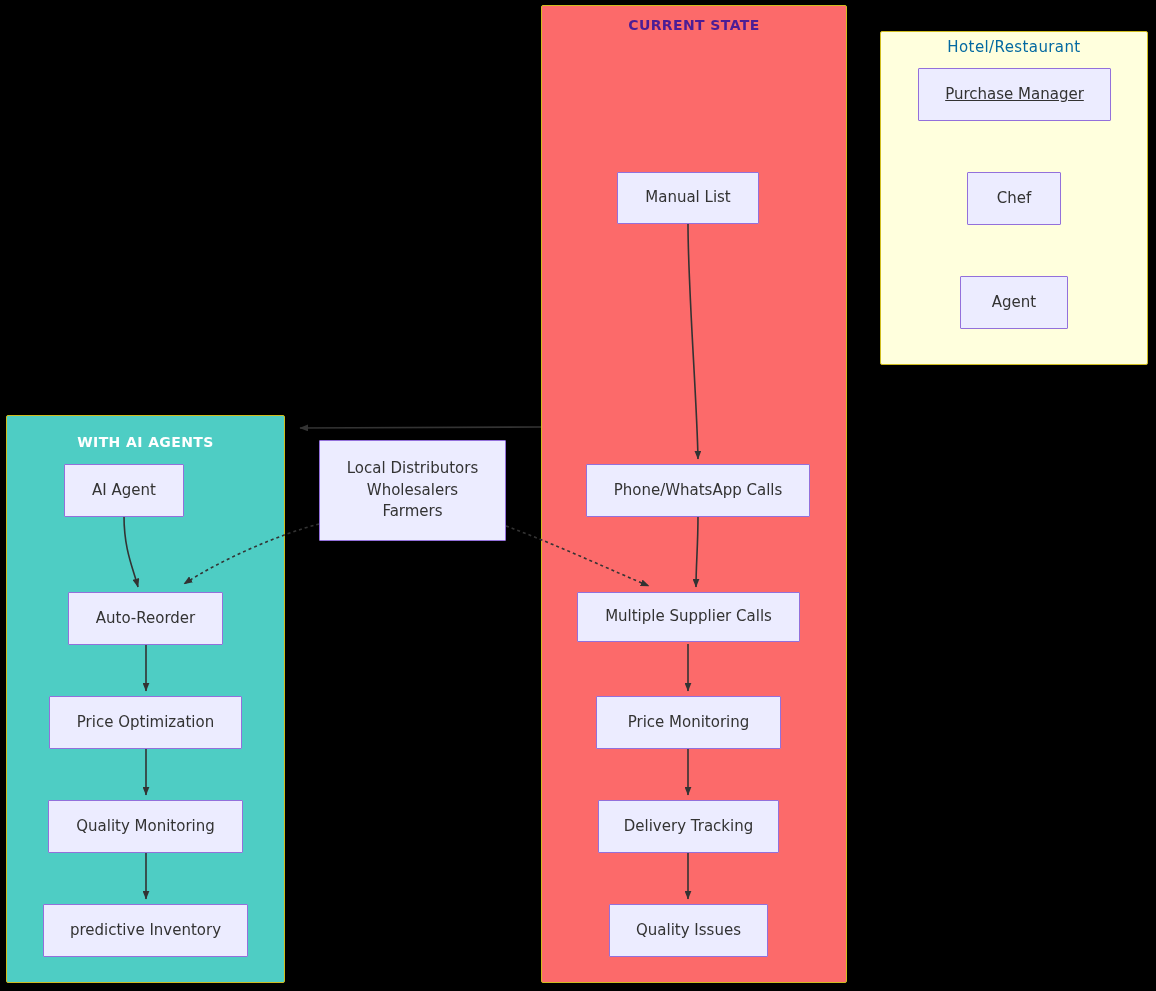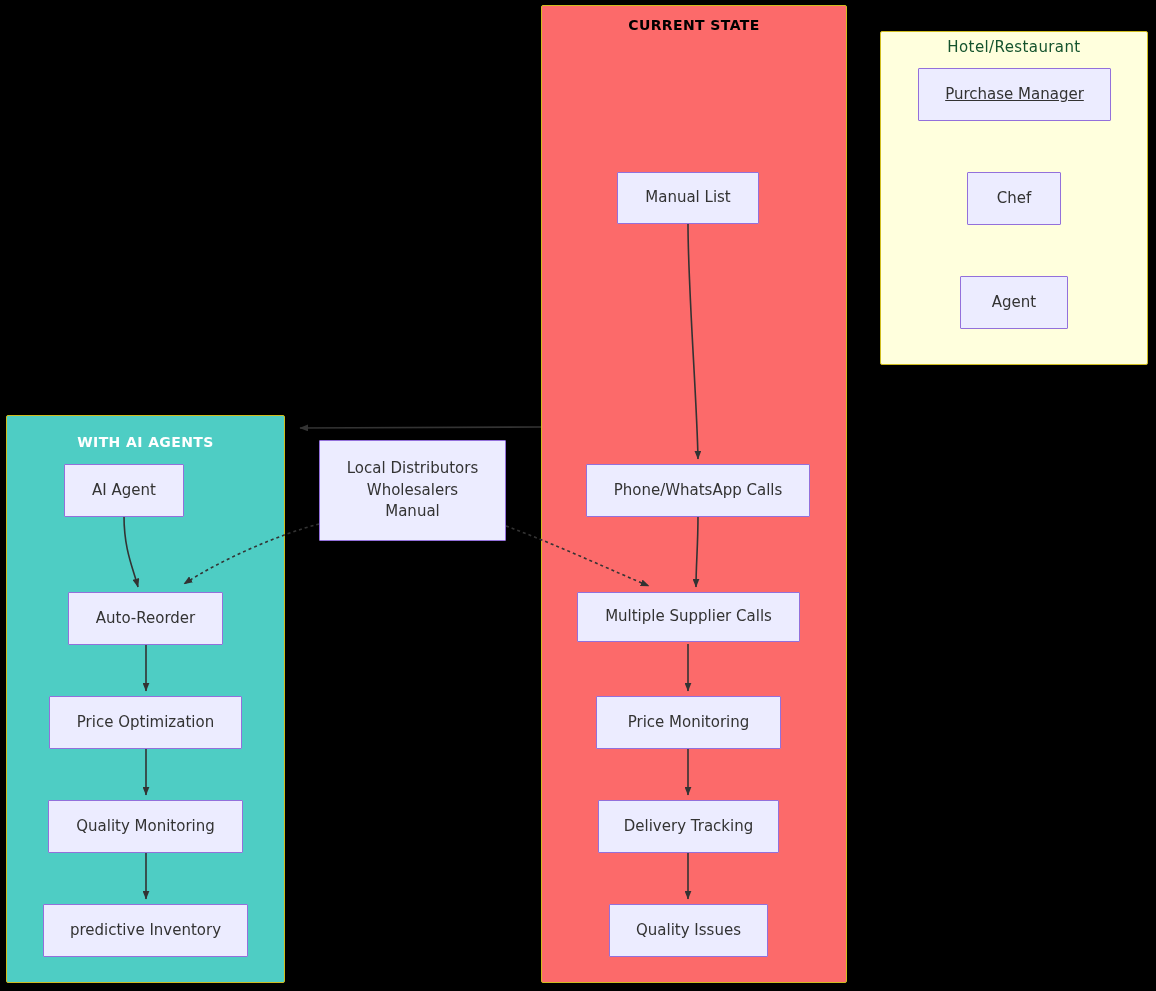--- a/index.html
+++ b/index.html
@@ -43,7 +43,7 @@
   }
   #cluster-current .cluster-title {
     top: 11px;
-    color: #000000;
+    color: #4c1d95;
     font-weight: bold;
     font-size: 14px;
   }

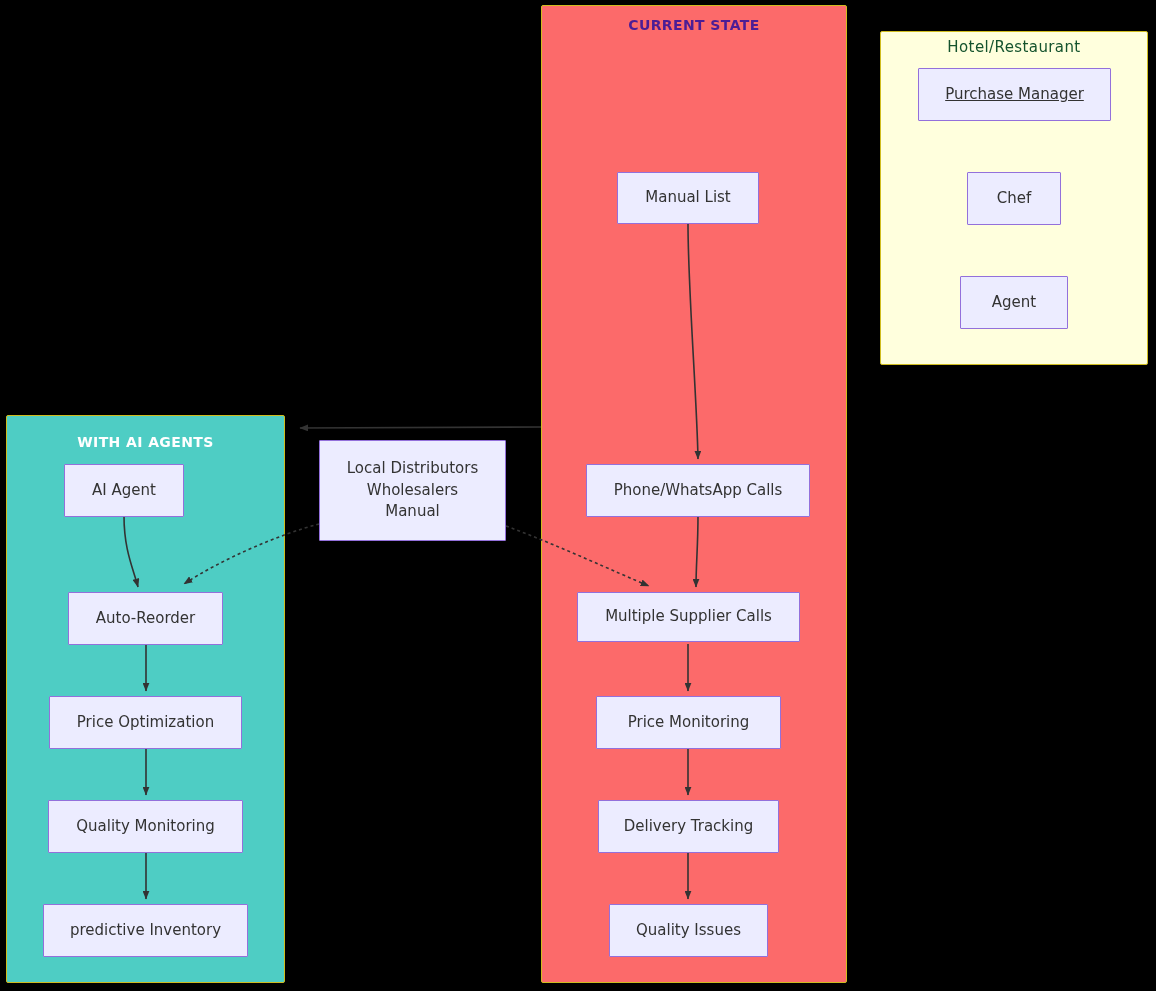--- a/index.html
+++ b/index.html
@@ -63,7 +63,7 @@
   }
   #cluster-hotel .cluster-title {
     top: 6px;
-    color: #14532d;
+    color: #0369a1;
     font-size: 15px;
     font-weight: normal;
   }

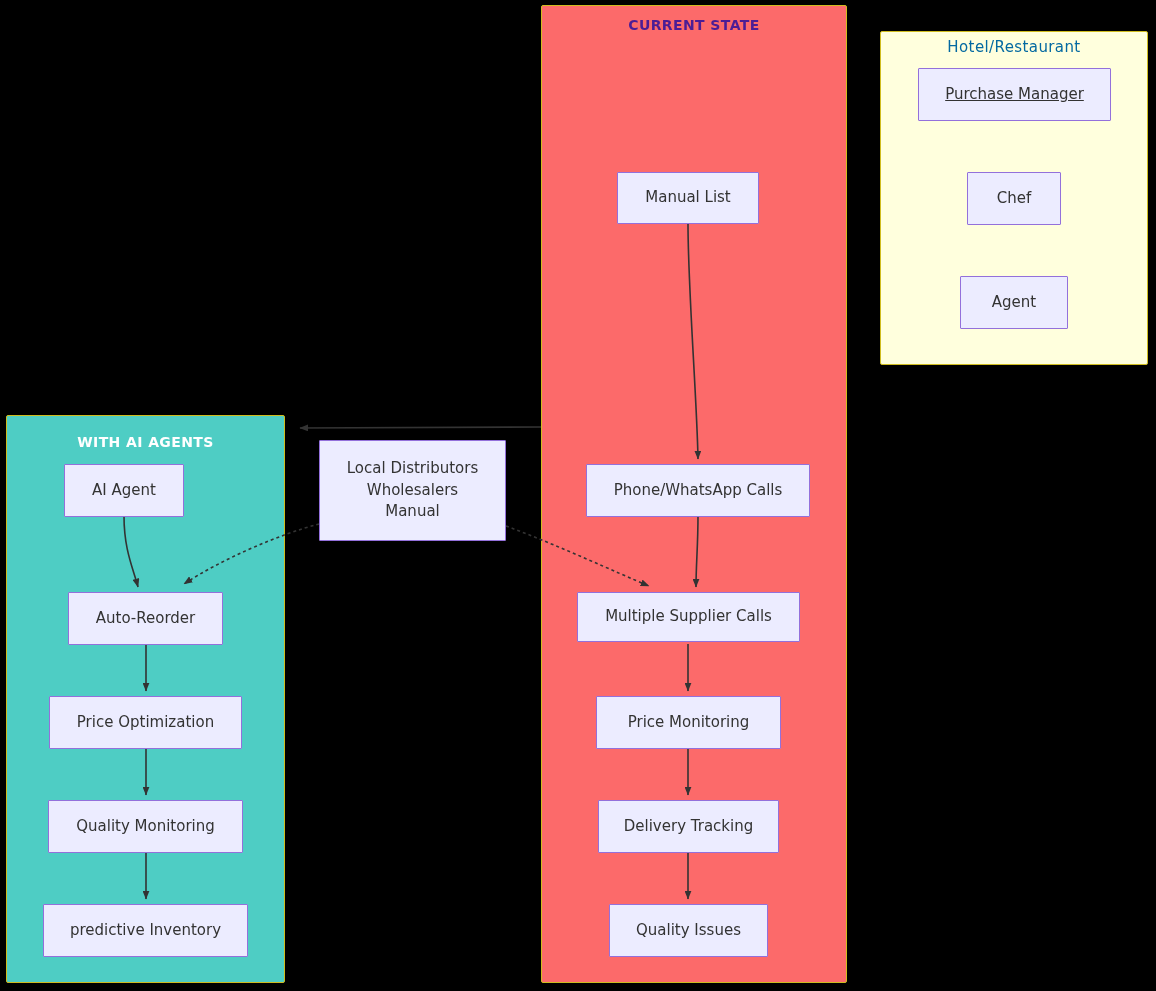--- a/index.html
+++ b/index.html
@@ -185,7 +185,7 @@
 
   <div class="node" style="left:319px; top:440px; width:187px; height:101px;">Local Distributors
 Wholesalers
-Manual</div>
+Farmers</div>
 
 </div>
 

